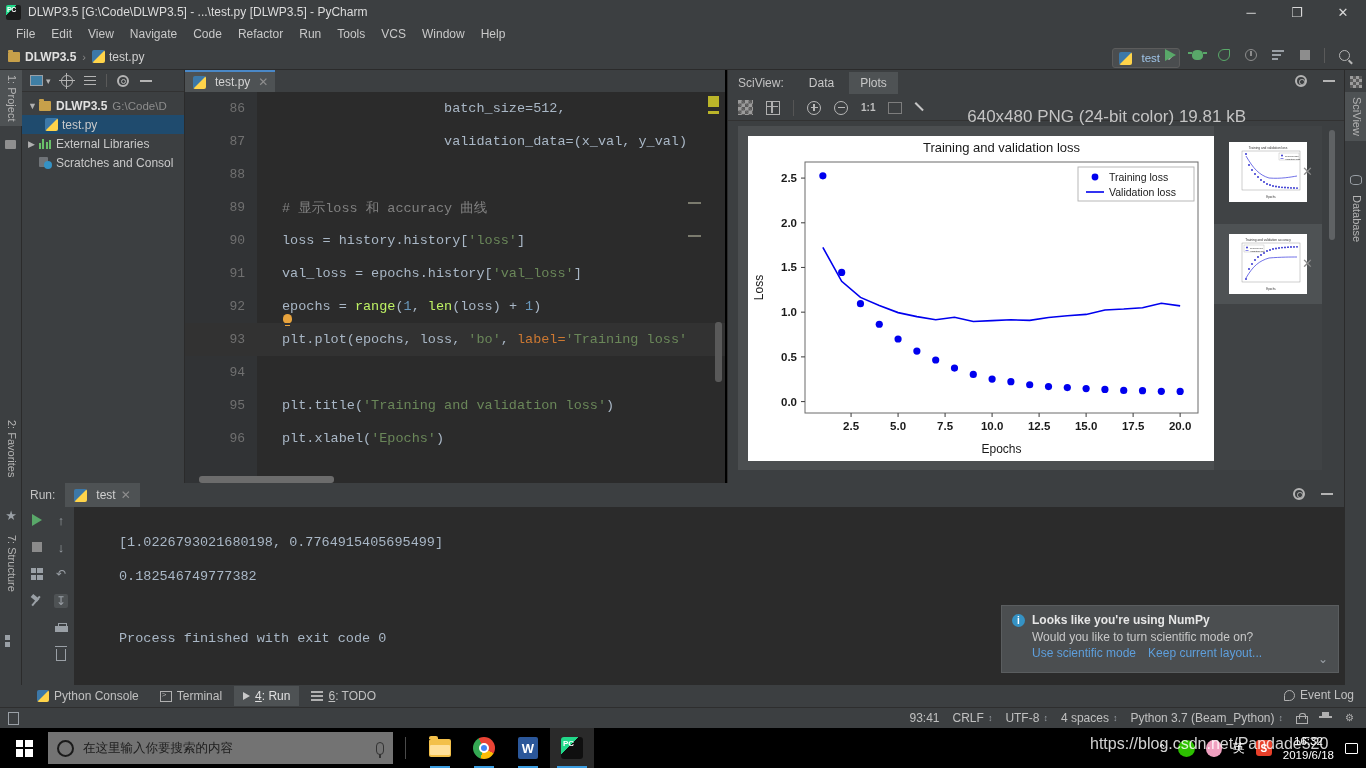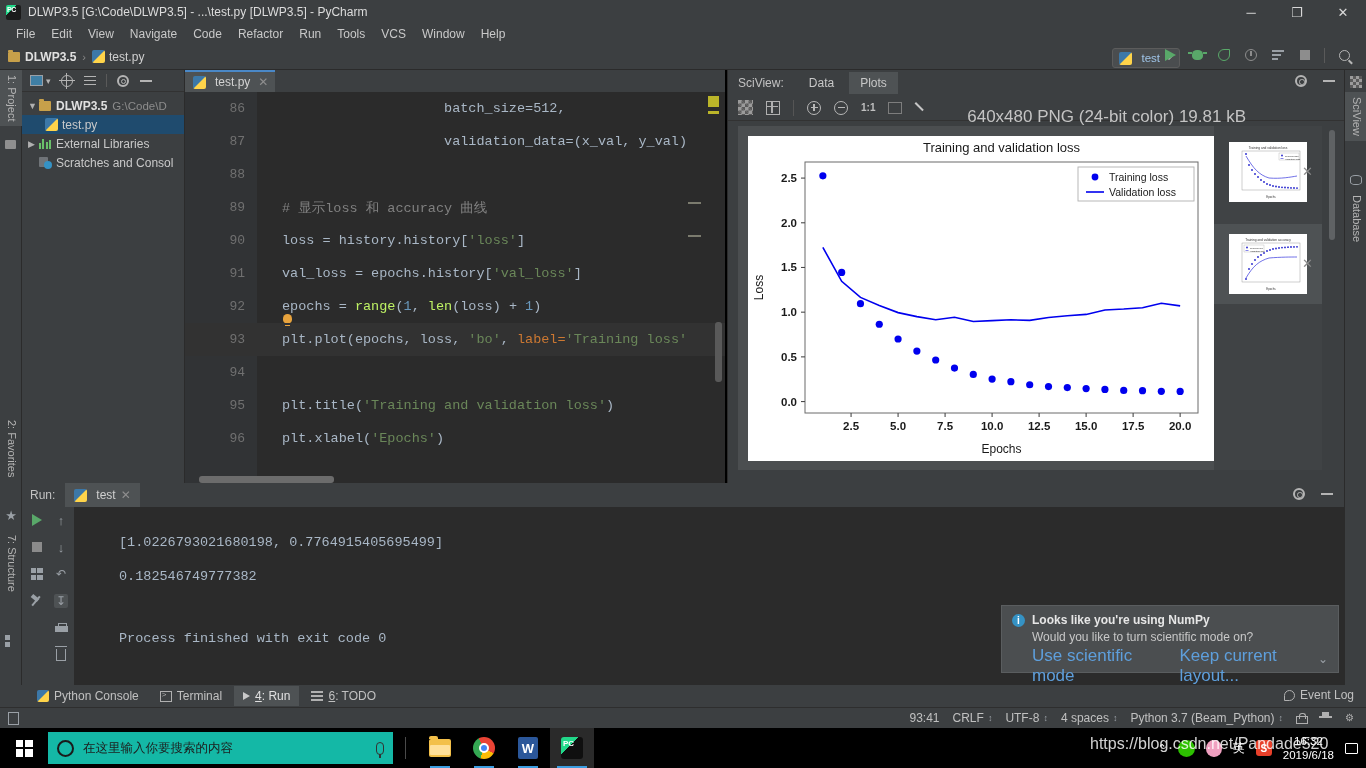--- a/index.html
+++ b/index.html
@@ -234,7 +234,7 @@
   .info-ic{ width:13px;height:13px;border-radius:50%;background:#3592c4;color:#fff;font-size:10px;
      display:flex;align-items:center;justify-content:center;font-weight:bold; flex:none;}
   .notif-body{ font-size:12px; color:#c8c8c8; margin:3px 0 2px 20px;}
-  .notif-links{ margin-left:20px; display:flex; gap:12px; font-size:17px;}
+  .notif-links{ margin-left:20px; display:flex; gap:12px; font-size:12px;}
   .nlink{ color:#5e9fdc; cursor:pointer;}
   .notif-chev{ position:absolute; right:10px; bottom:6px; color:#9aa0a6; font-size:12px;}
 

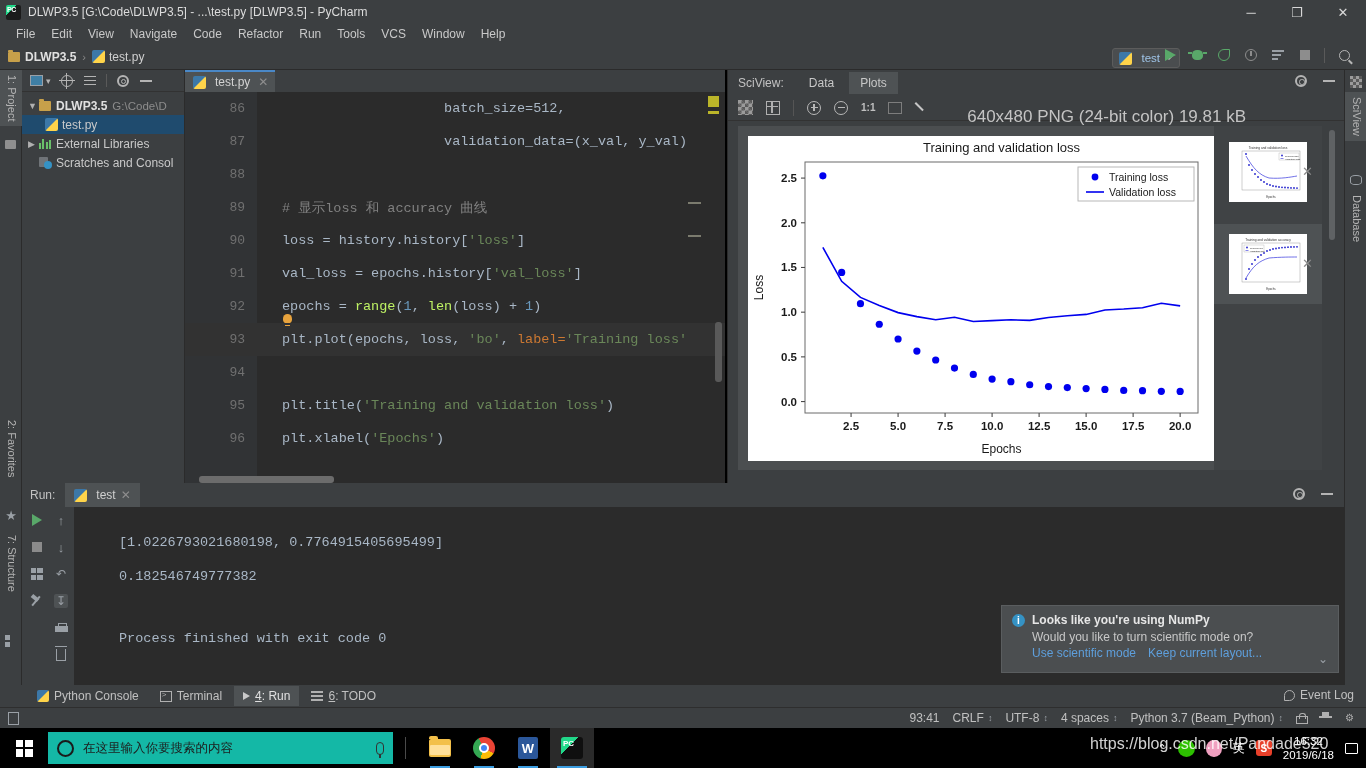--- a/index.html
+++ b/index.html
@@ -280,7 +280,7 @@
   .win-logo{ width:17px;height:17px; display:grid; grid-template-columns:1fr 1fr; grid-template-rows:1fr 1fr; gap:2px;}
   .win-logo i{ background:#fff; display:block;}
   .searchbox{
-    width:345px; height:32px; background:#14b8a6; display:flex; align-items:center; padding:0 9px; gap:9px;
+    width:345px; height:32px; background:#737373; display:flex; align-items:center; padding:0 9px; gap:9px;
   }
   .circ-o{ width:17px;height:17px;border:2px solid #1a1a1a;border-radius:50%; flex:none;}
   .search-ph{ font-size:12.5px; color:#1d1d1d; flex:1;}

